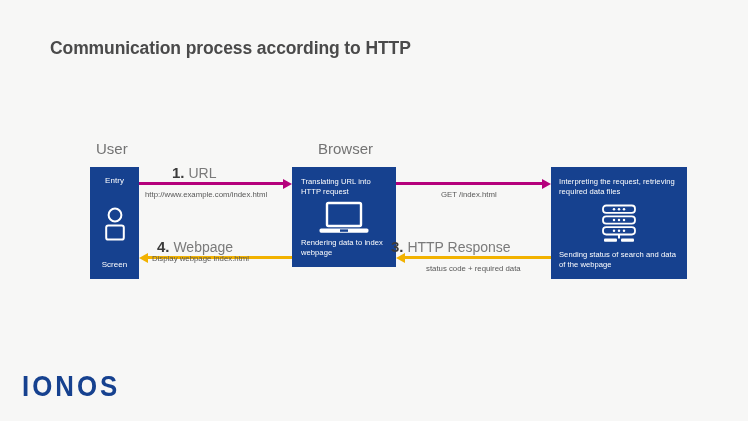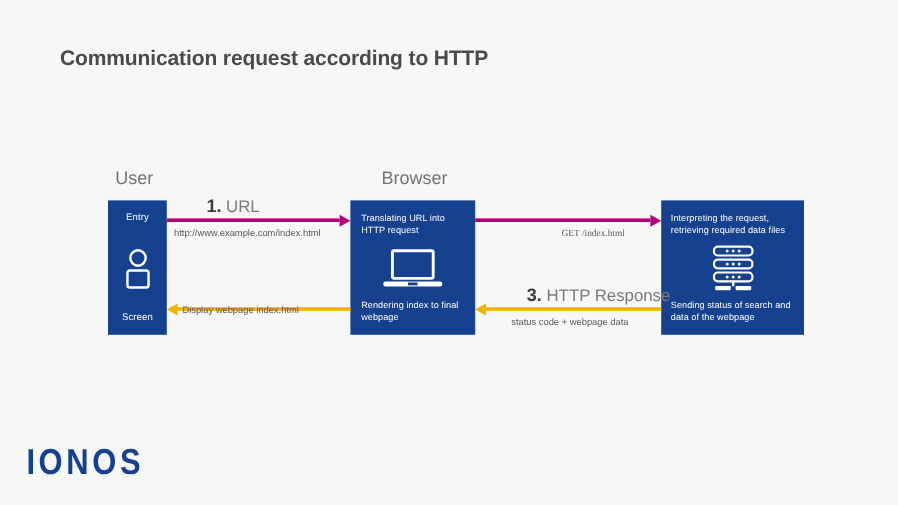--- a/index.html
+++ b/index.html
@@ -156,7 +156,7 @@
 
 <div class="stage">
 
-  <div class="title">Communication request according to HTTP</div>
+  <div class="title">Communication process according to HTTP</div>
 
   <div class="col-header user">User</div>
   <div class="col-header browser">Browser</div>

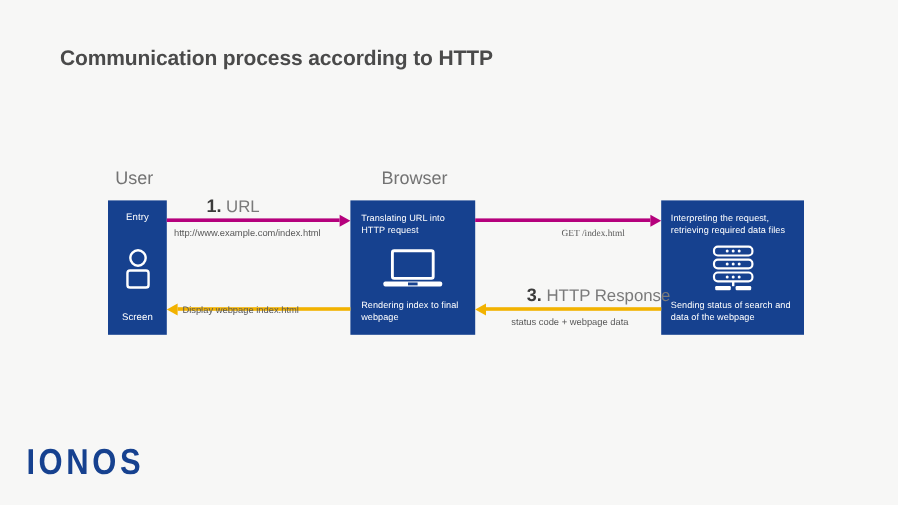--- a/index.html
+++ b/index.html
@@ -60,7 +60,7 @@
   }
   .node.browser {
     left: 292px; top: 167px;
-    width: 104px; height: 112px;
+    width: 104px; height: 100px;
     padding: 10px 9px 9px;
     display: flex;
     flex-direction: column;

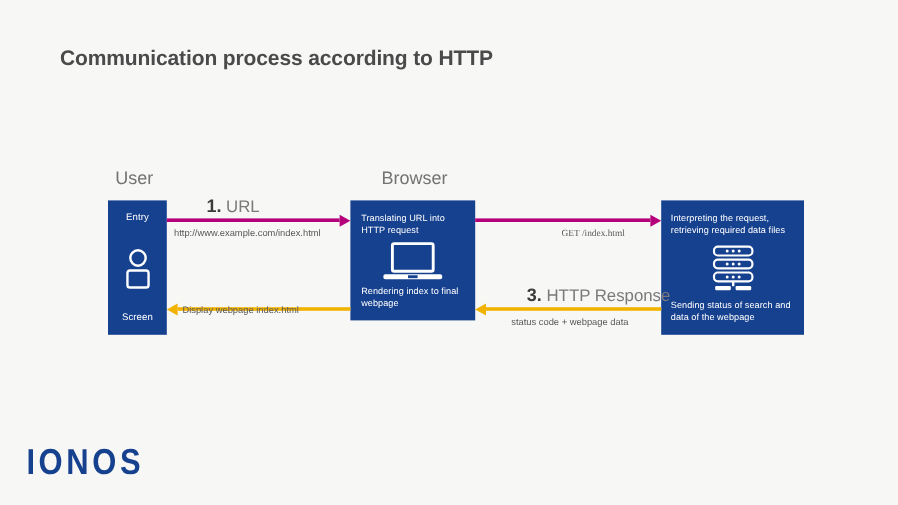--- a/index.html
+++ b/index.html
@@ -67,7 +67,7 @@
   }
   .node.server {
     left: 551px; top: 167px;
-    width: 119px; height: 112px;
+    width: 136px; height: 112px;
     padding: 10px 8px 9px;
     display: flex;
     flex-direction: column;

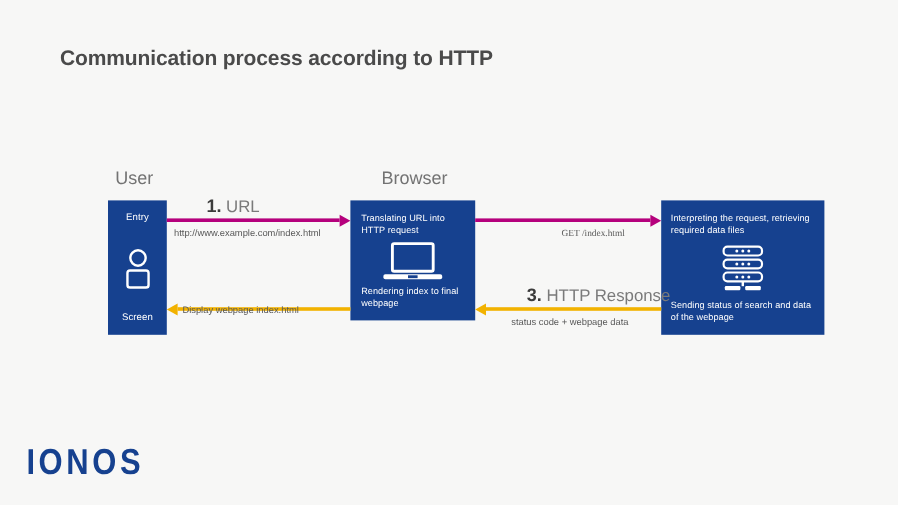--- a/index.html
+++ b/index.html
@@ -227,7 +227,7 @@
     <div class="arrow-line" style="left:0; width:146px;"></div>
     <div class="arrow-head right" style="left:146px;"></div>
   </div>
-  <div class="sub-label" style="left:468px; top:190px;font-family:Liberation Serif, serif;">GET /index.html</div>
+  <div class="sub-label" style="left:441px; top:190px;">GET /index.html</div>
 
   <div class="arrow-row yellow" style="left:396px; top:256px; width:155px;">
     <div class="arrow-line" style="left:9px; width:146px;"></div>

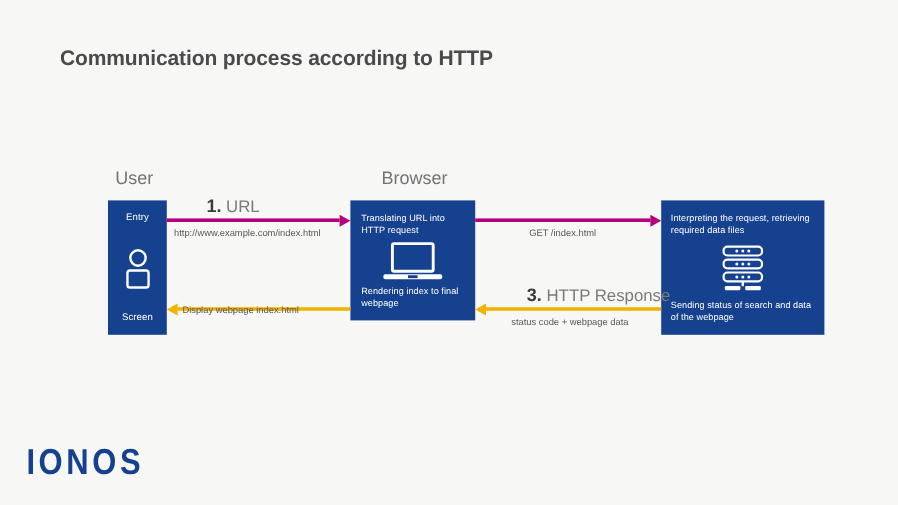--- a/index.html
+++ b/index.html
@@ -243,6 +243,10 @@
     <div class="arrow-line" style="left:9px; width:144px;"></div>
     <div class="arrow-head left" style="left:0;"></div>
   </div>
+  <div class="step-label" style="left:157px; top:238px;">
+    <span class="num">4.</span>
+    <span>Webpage</span>
+  </div>
   <div class="sub-label" style="left:152px; top:254px;">Display webpage index.html</div>
 
   <div class="logo">IONOS</div>

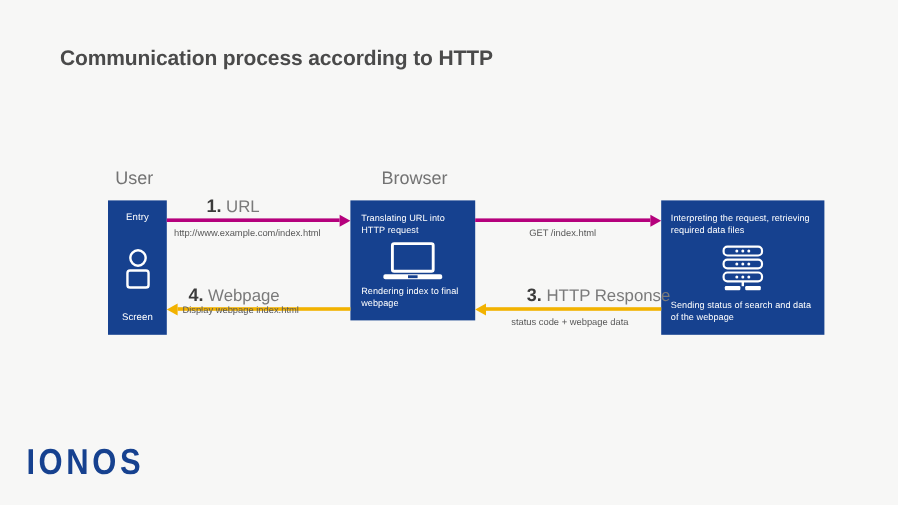--- a/index.html
+++ b/index.html
@@ -182,7 +182,7 @@
         <rect x="22" y="29.4" width="8" height="2.4" fill="#16418f"></rect>
       </svg>
     </div>
-    <div class="node-text">Rendering index to final webpage</div>
+    <div class="node-text">Rendering data to index webpage</div>
   </div>
 
   <div class="node server">

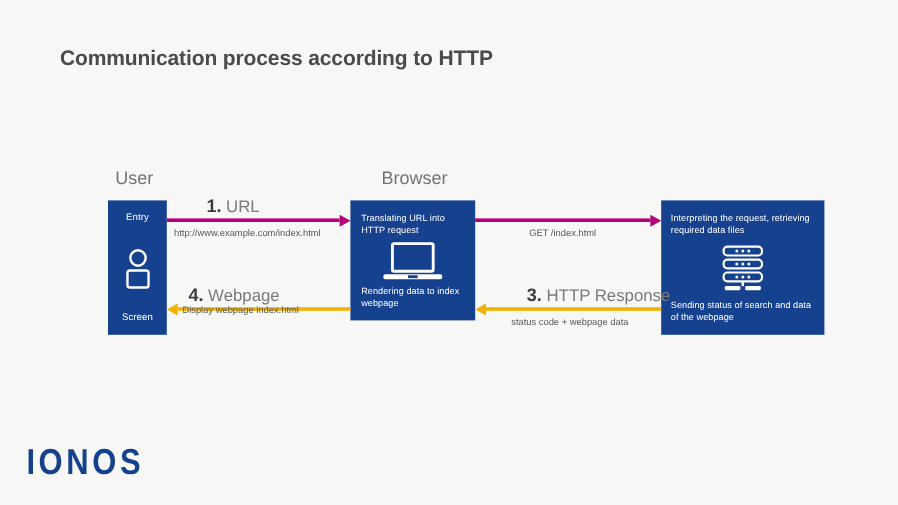--- a/index.html
+++ b/index.html
@@ -233,7 +233,7 @@
     <div class="arrow-line" style="left:9px; width:146px;"></div>
     <div class="arrow-head left" style="left:0;"></div>
   </div>
-  <div class="step-label" style="left:439px; top:238px;">
+  <div class="step-label" style="left:391px; top:238px;">
     <span class="num">3.</span>
     <span>HTTP Response</span>
   </div>

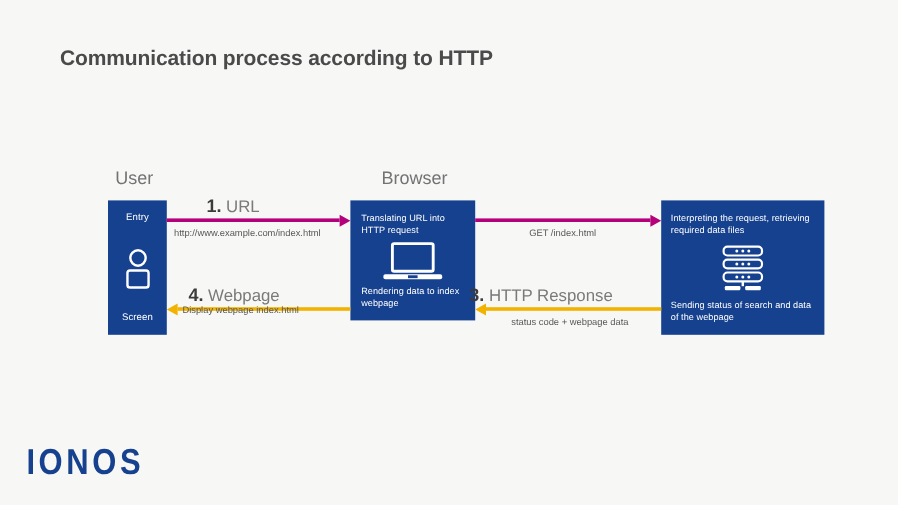--- a/index.html
+++ b/index.html
@@ -237,7 +237,7 @@
     <span class="num">3.</span>
     <span>HTTP Response</span>
   </div>
-  <div class="sub-label" style="left:426px; top:264px;">status code + webpage data</div>
+  <div class="sub-label" style="left:426px; top:264px;">status code + required data</div>
 
   <div class="arrow-row yellow" style="left:139px; top:256px; width:153px;">
     <div class="arrow-line" style="left:9px; width:144px;"></div>

